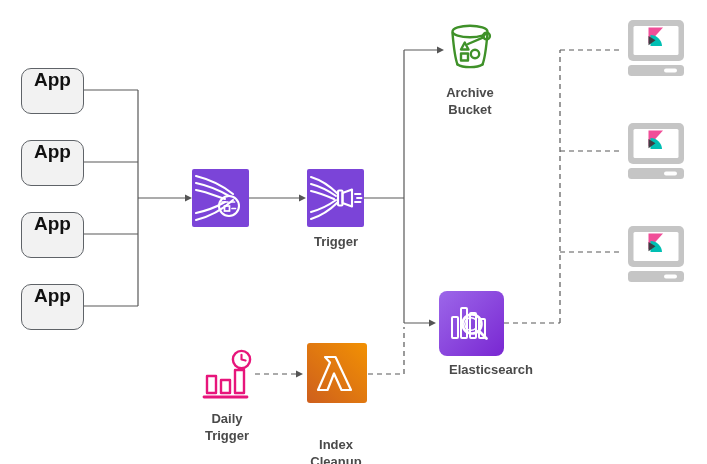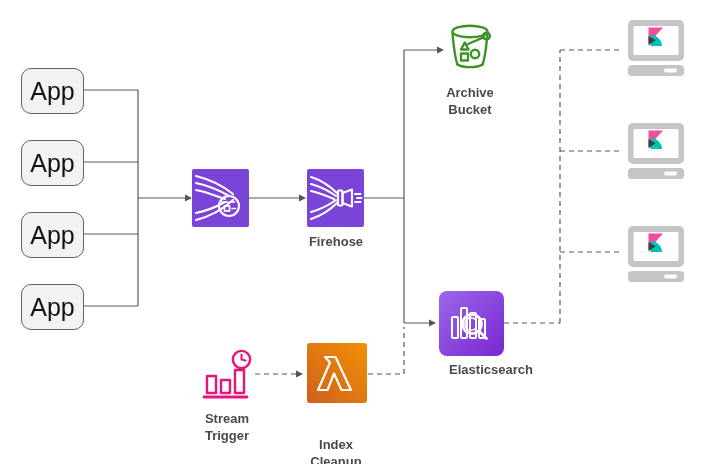--- a/index.html
+++ b/index.html
@@ -9,8 +9,8 @@
   #wires{position:absolute;left:0;top:0;z-index:1;}
   .node{position:absolute;z-index:2;}
   .app-box{position:absolute;left:21px;width:61px;height:44px;background:#F2F2F2;
-           border:1px solid #5f6368;border-radius:10px;display:flex;align-items:center;
-           justify-content:center;font-size:25px;color:#111;z-index:2;}
+           border:1px solid #5f6368;border-radius:10px;display:flex;
+           justify-content:center;font-size:19px;color:#111;z-index:2;font-weight:bold;}
   .label{position:absolute;z-index:2;font-size:13px;font-weight:bold;color:#4A4A4A;
          text-align:center;line-height:17px;}
   .sq{position:absolute;display:block;}

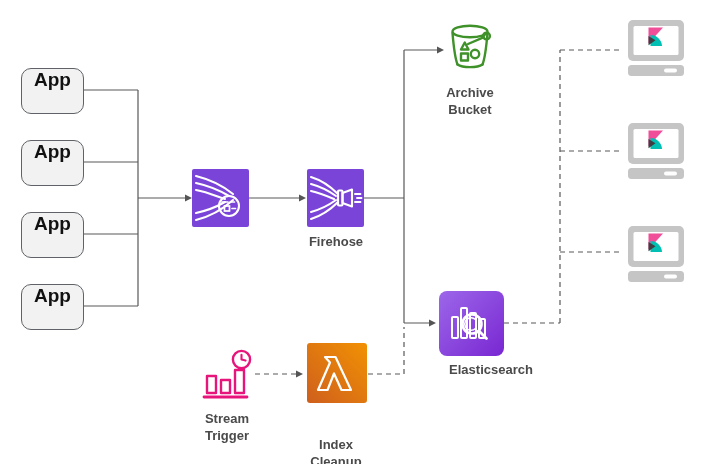--- a/index.html
+++ b/index.html
@@ -93,7 +93,7 @@
       </g>
     </svg>
   </div>
-  <div class="label" style="left:291px;top:233px;width:90px">Firehose</div>
+  <div class="label" style="left:291px;top:233px;width:90px">Trigger</div>
 
   <div class="node" style="left:445px;top:22px">
     <svg class="sq" width="50" height="54" viewBox="0 0 50 54">

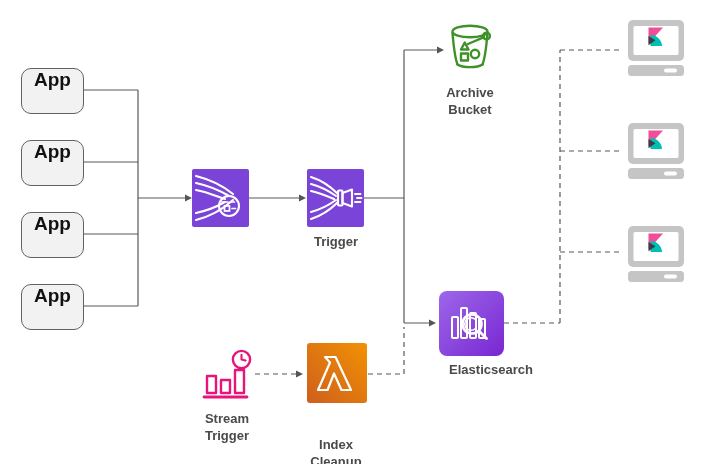--- a/index.html
+++ b/index.html
@@ -146,7 +146,7 @@
       </g>
     </svg>
   </div>
-  <div class="label" style="left:200px;top:410px;width:54px">Stream Trigger</div>
+  <div class="label" style="left:200px;top:410px;width:54px">Daily Trigger</div>
 
   <div class="node" style="left:307px;top:343px">
     <svg class="sq" width="60" height="60" viewBox="0 0 60 60">

